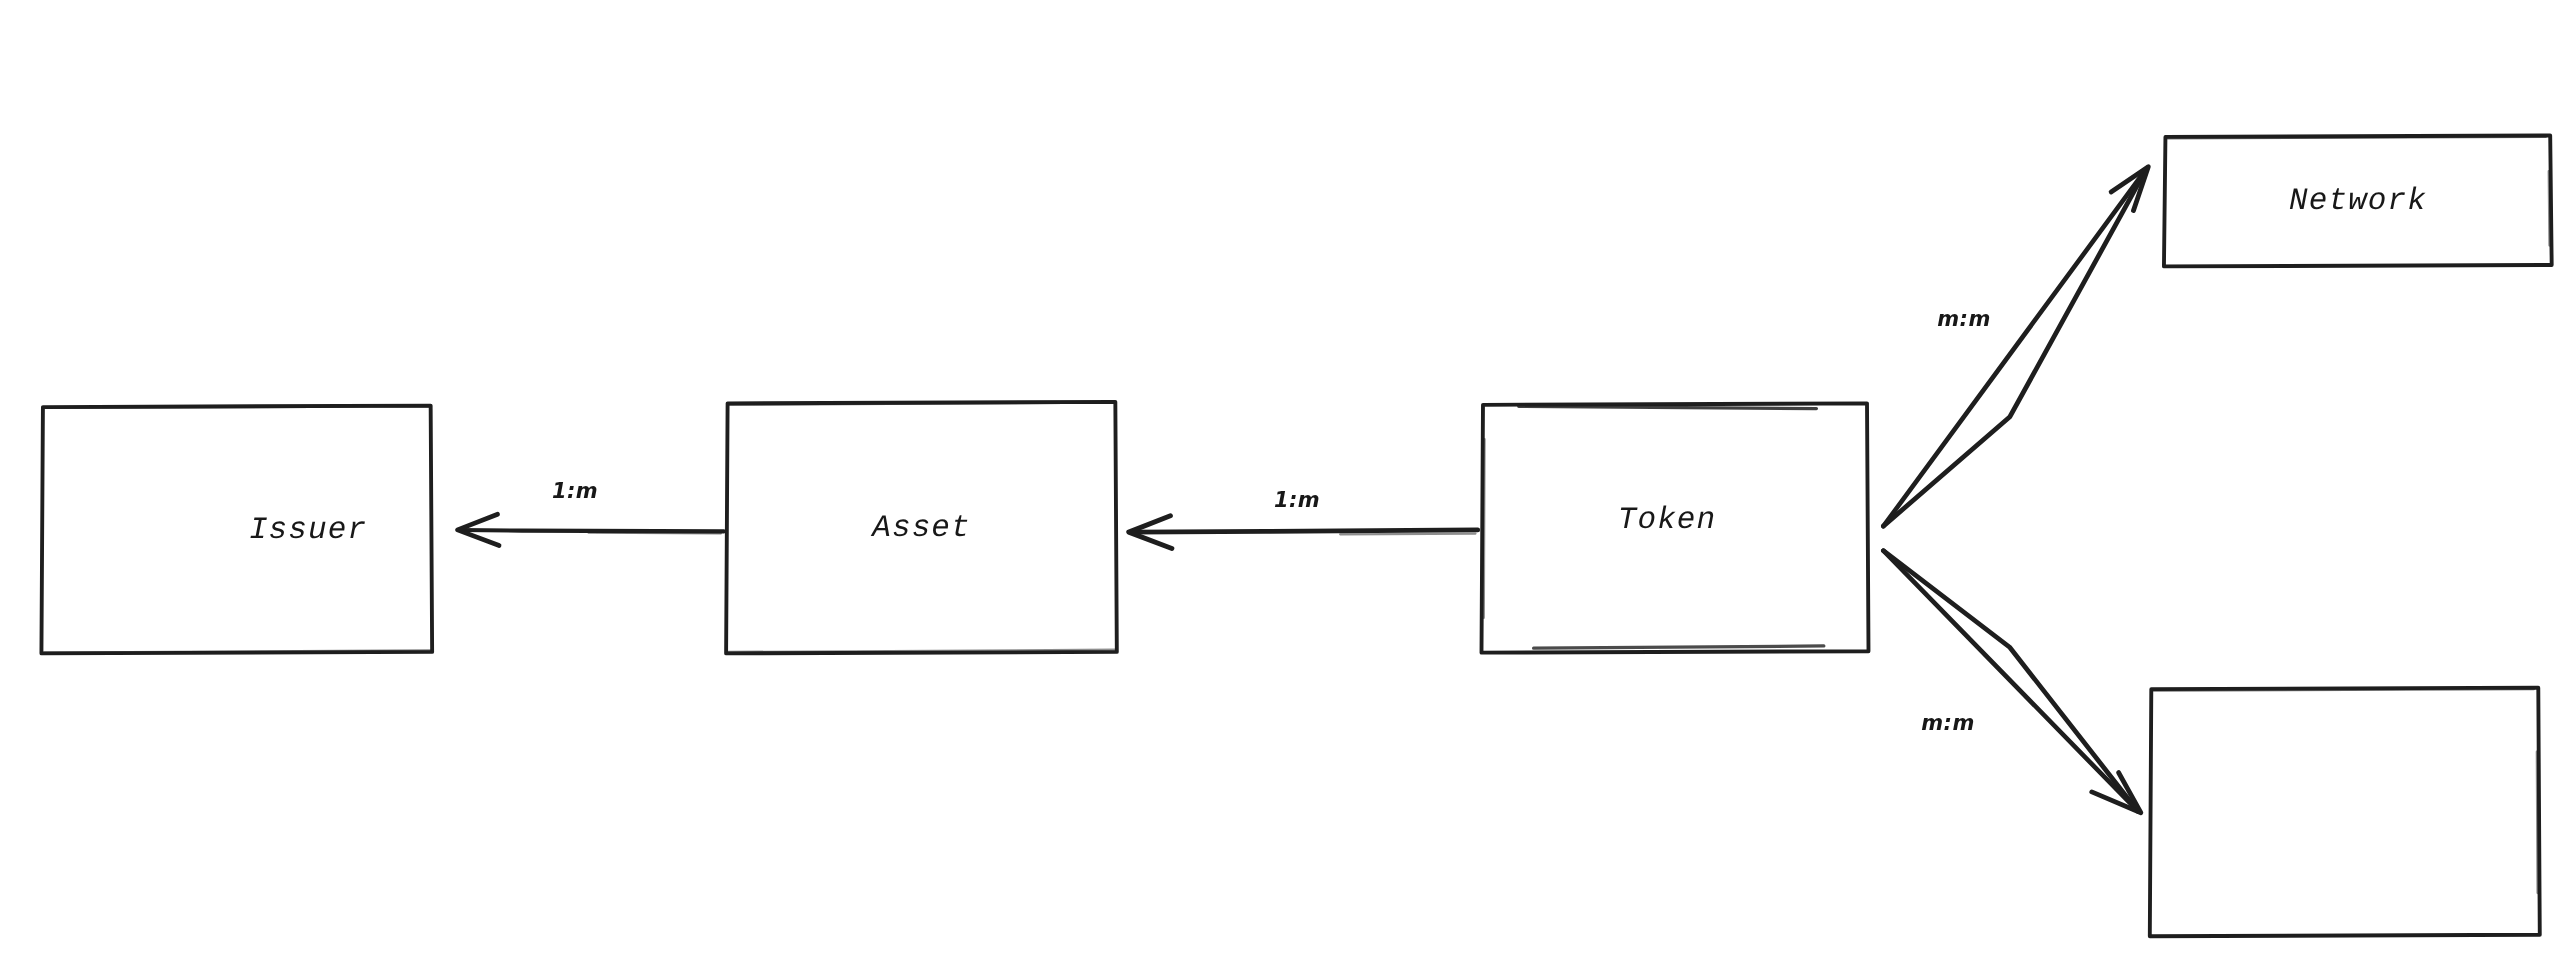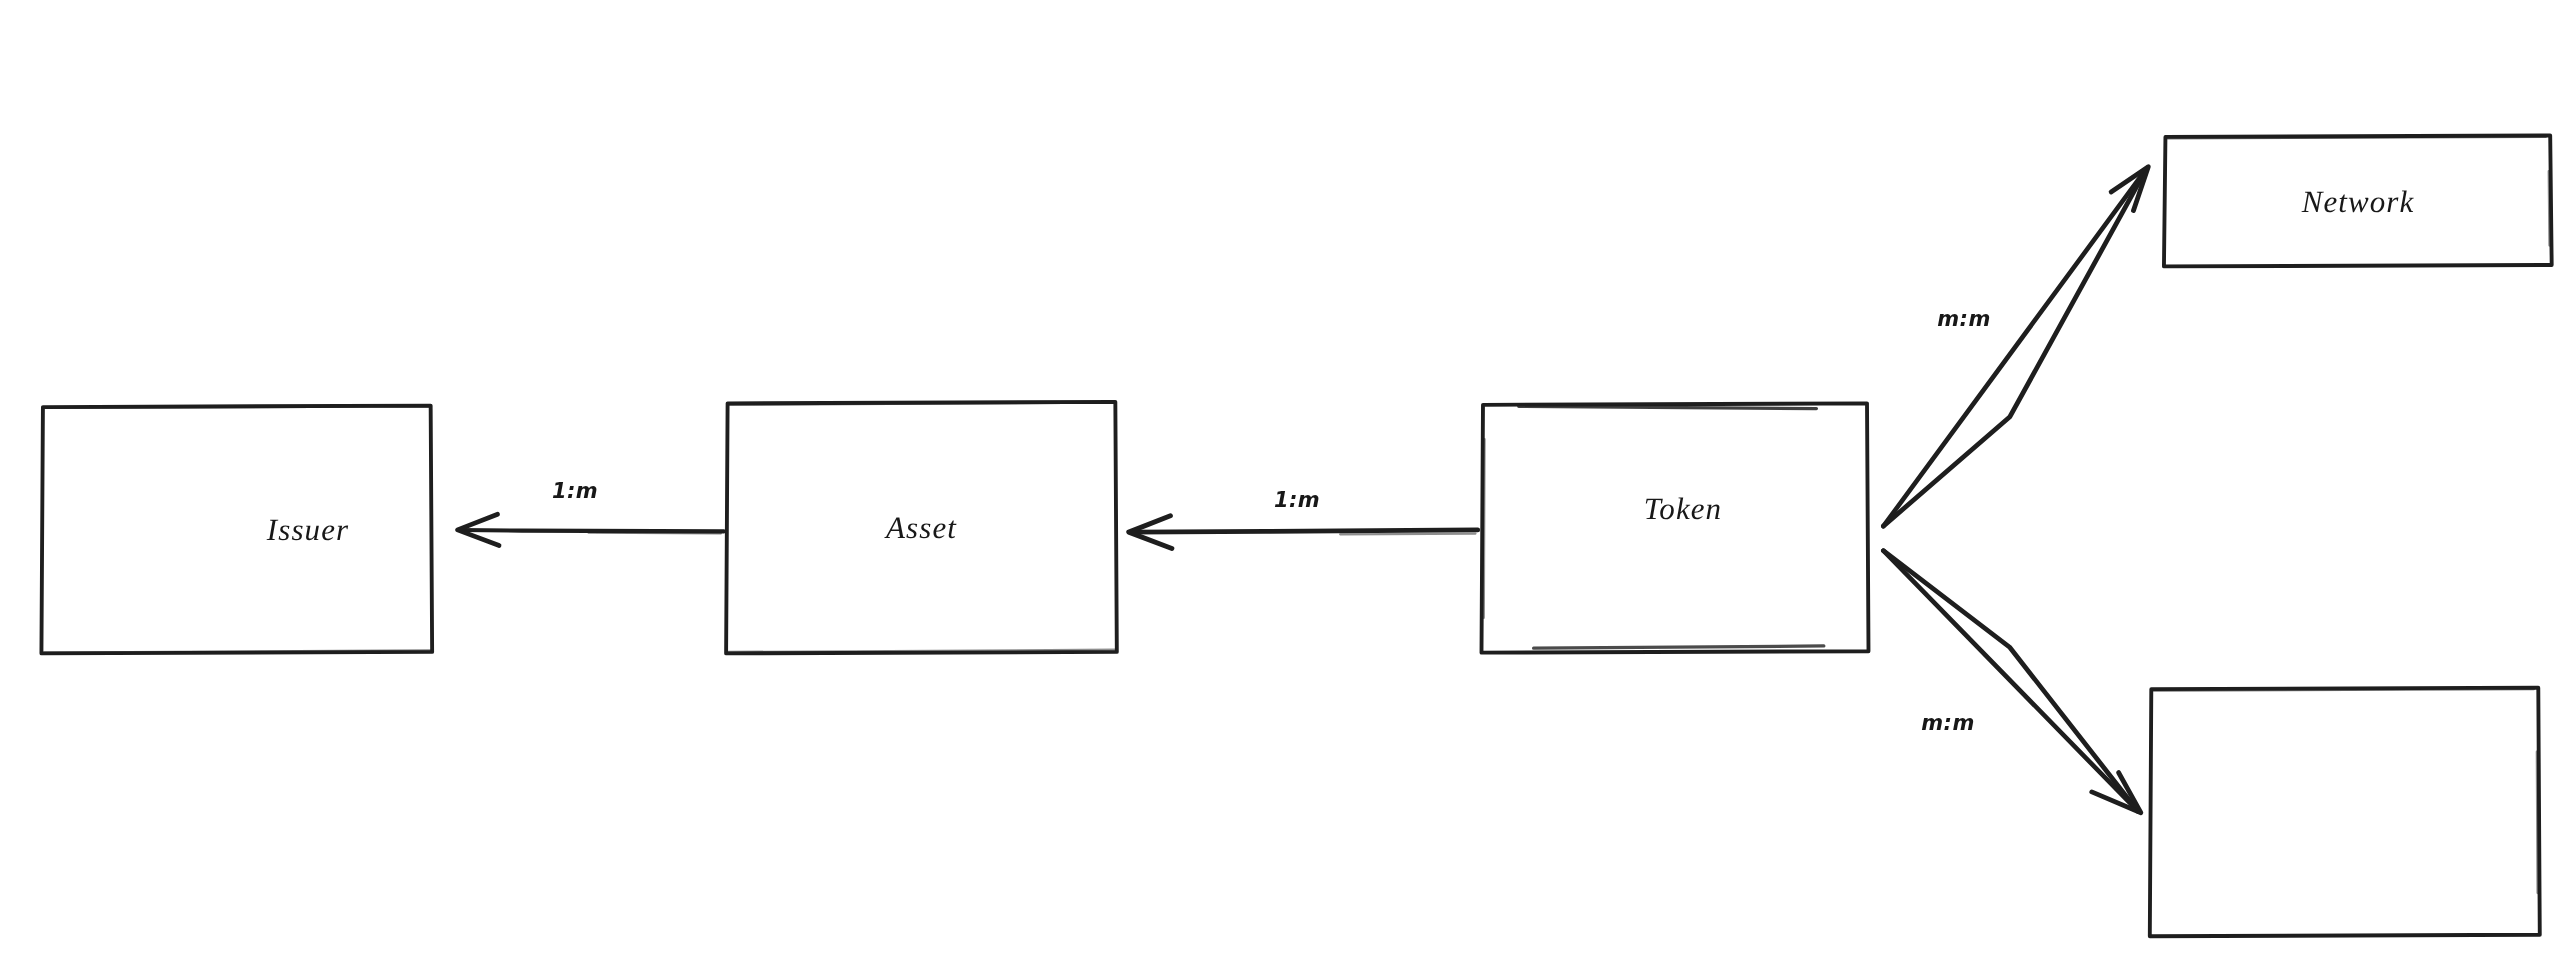--- a/index.html
+++ b/index.html
@@ -31,7 +31,7 @@
     display: flex;
     align-items: center;
     justify-content: center;
-    font-family: Liberation Serif, serif;
+    font-family: Liberation Mono, monospace;
     font-size: 31px;
     font-weight: 400;
     font-style: italic;

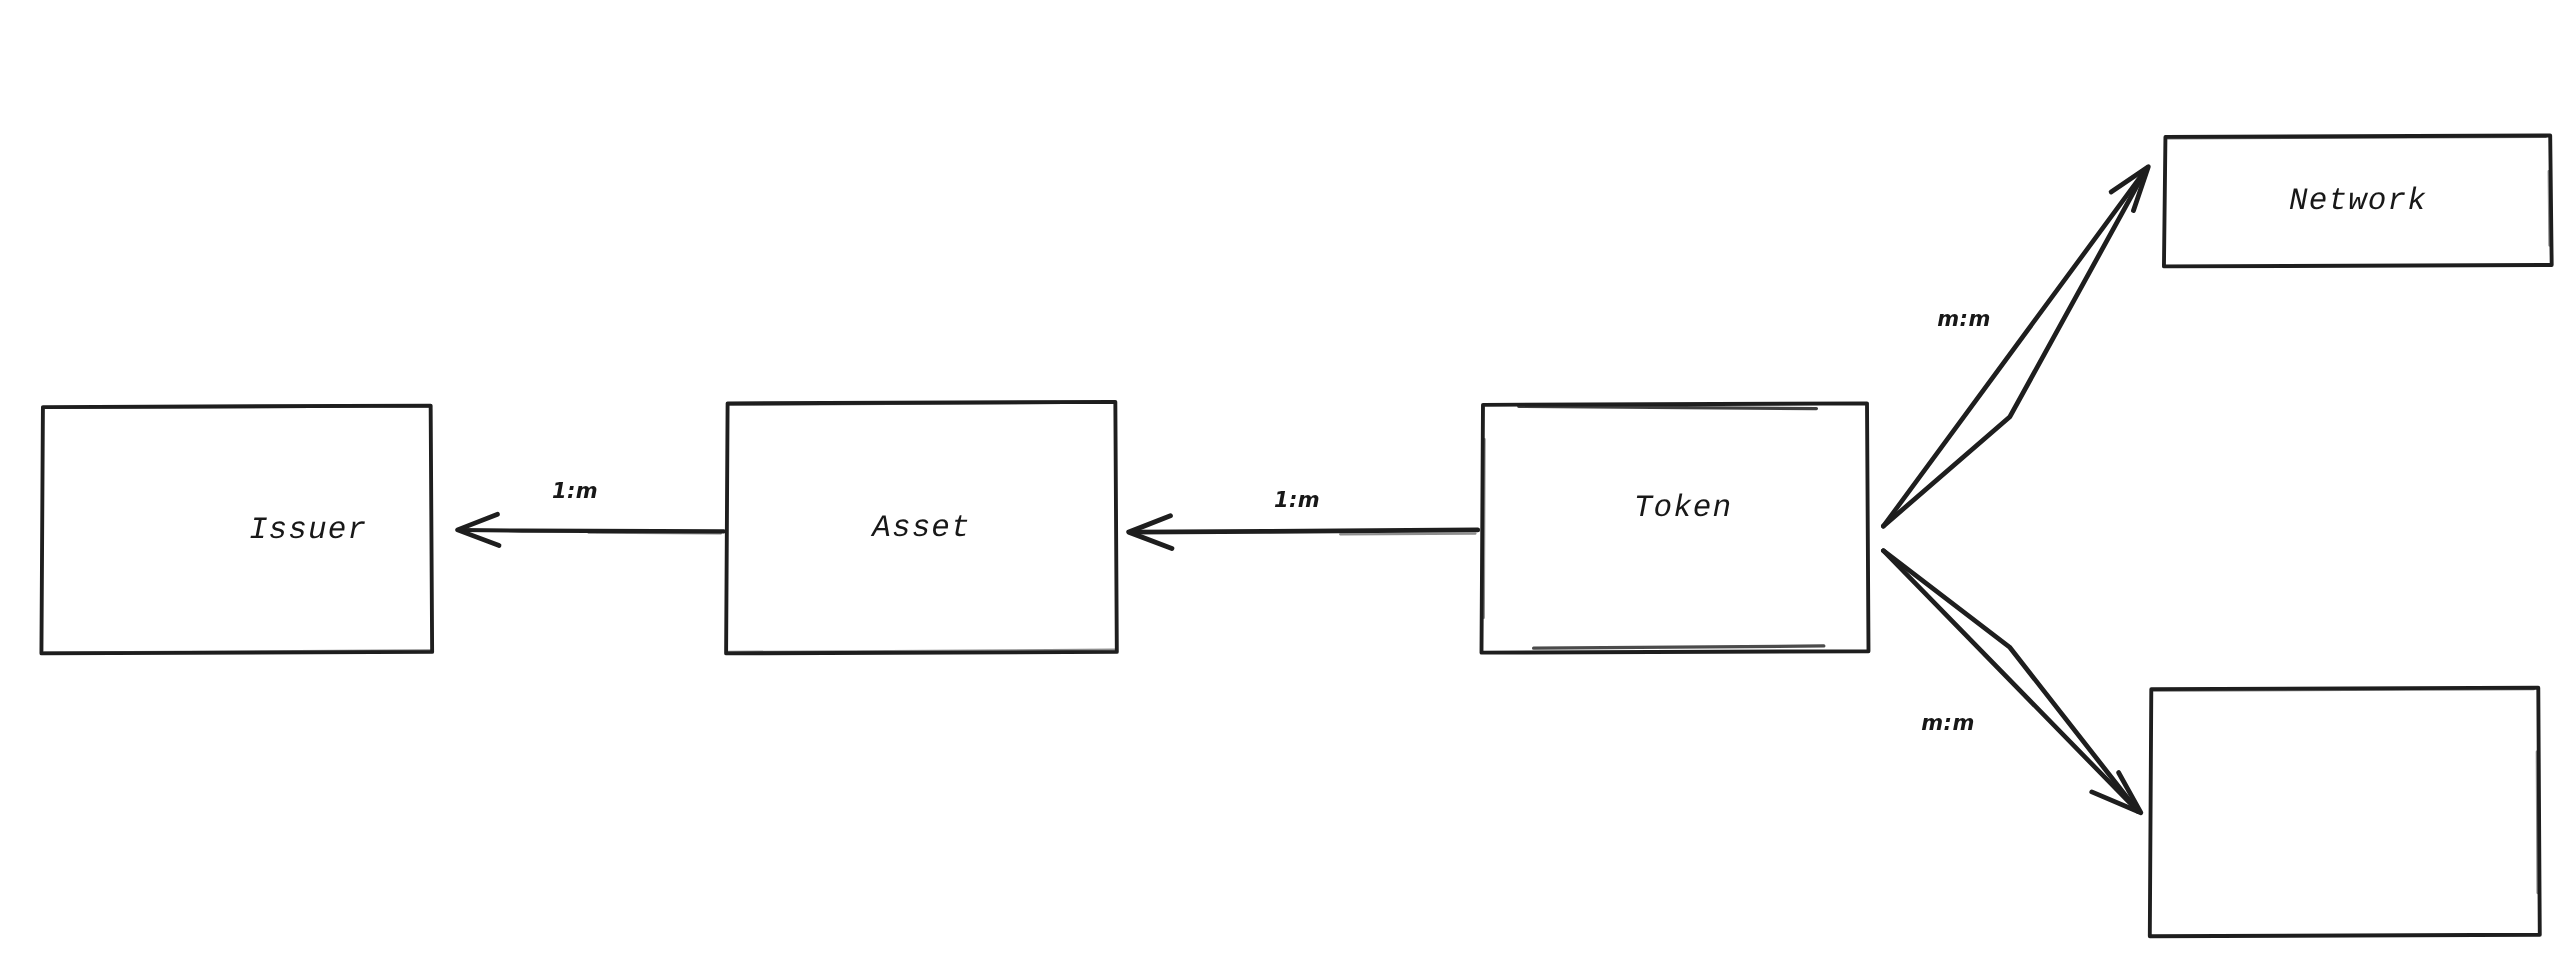--- a/index.html
+++ b/index.html
@@ -122,7 +122,7 @@
 
   <div class="entity-label" style="left:726px; top:402px; width:391px; height:252px;border-radius:20px;">Asset</div>
 
-  <div class="entity-label" style="left:1482px; top:384px; width:370px; height:249px;padding-left:16px;">Token</div>
+  <div class="entity-label" style="left:1482px; top:396px; width:370px; height:249px;">Token</div>
 
   <div class="entity-label" style="left:2164px; top:136px; width:388px; height:131px;">Network</div>
 

